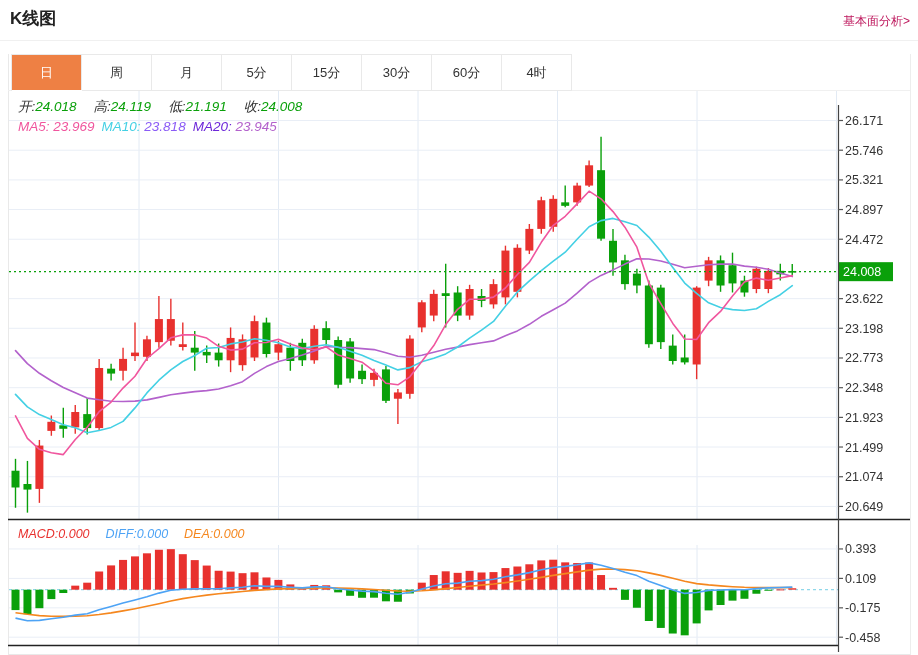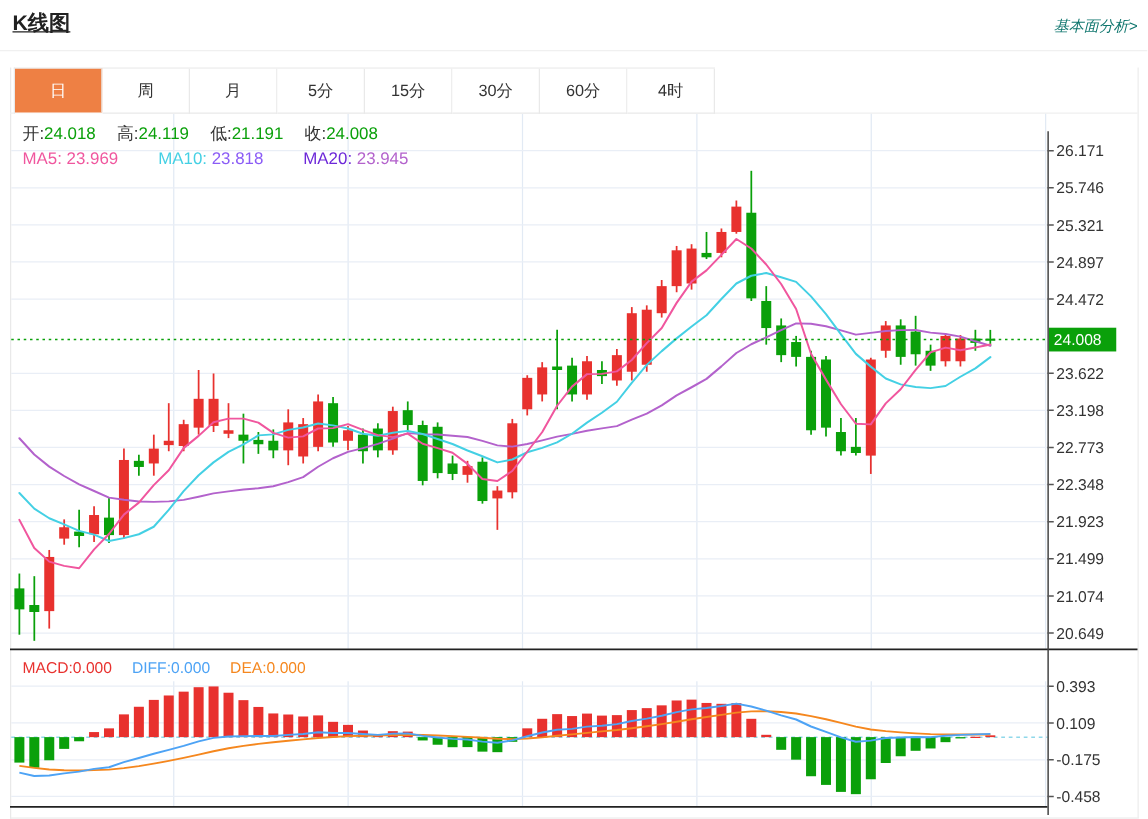--- a/index.html
+++ b/index.html
@@ -6,7 +6,7 @@
     font-family:"Liberation Sans","DejaVu Sans",sans-serif;-webkit-font-smoothing:antialiased;}
   #stage{position:relative;width:918px;height:655px;}
   #chart-svg{position:absolute;left:0;top:0;z-index:1;}
-  .hdr-title{position:absolute;left:10px;top:7px;font-size:17px;font-weight:bold;color:#222;z-index:3;text-decoration:underline;}
+  .hdr-title{position:absolute;left:10px;top:7px;font-size:17px;font-weight:bold;color:#222;z-index:3;}
   .hdr-link{position:absolute;right:8px;top:13px;font-size:12px;color:#0f766e;text-decoration:none;cursor:pointer;z-index:3;font-style:italic;}
   .hdr-divider{position:absolute;left:0;top:40px;width:918px;height:1px;background:#f0f0f0;z-index:2;}
   .widget-frame{position:absolute;left:8px;top:54px;width:901px;height:600px;border-right:1px solid #ededed;border-left:1px solid #e9e9e9;border-bottom:1px solid #e9e9e9;z-index:0;}

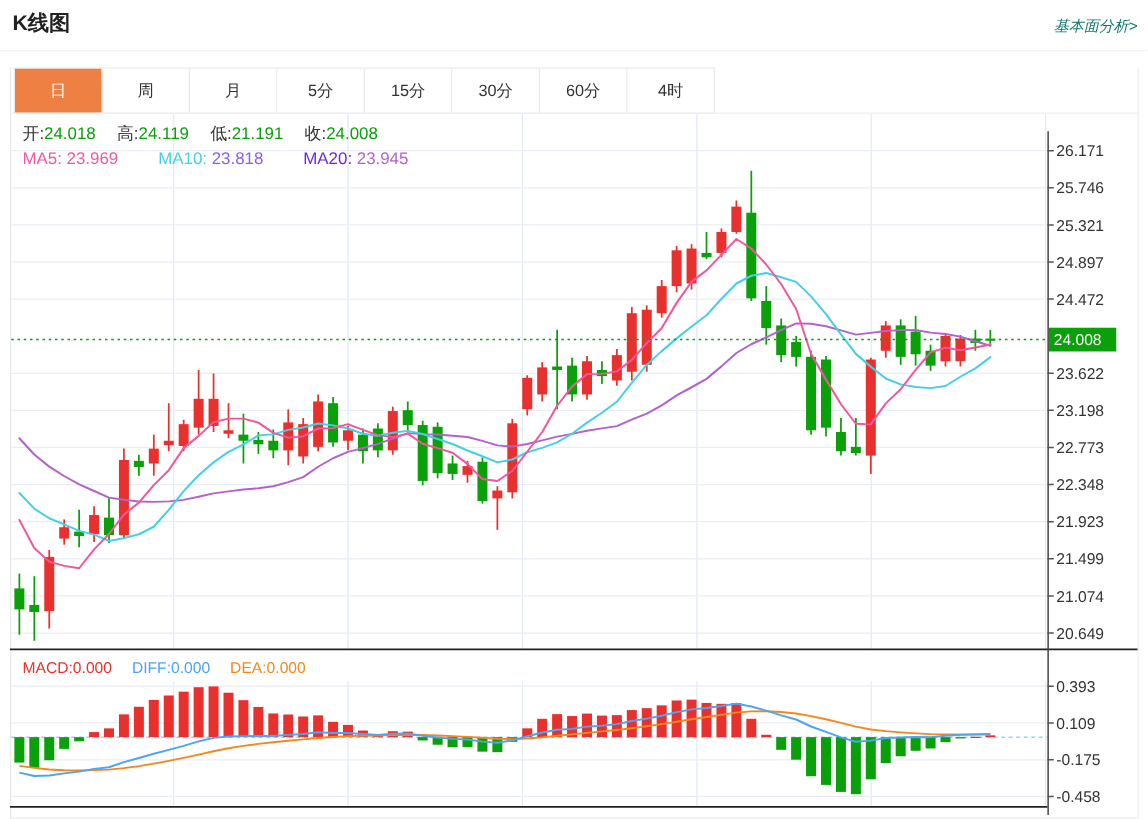--- a/index.html
+++ b/index.html
@@ -7,7 +7,7 @@
   #stage{position:relative;width:918px;height:655px;}
   #chart-svg{position:absolute;left:0;top:0;z-index:1;}
   .hdr-title{position:absolute;left:10px;top:7px;font-size:17px;font-weight:bold;color:#222;z-index:3;}
-  .hdr-link{position:absolute;right:8px;top:13px;font-size:12px;color:#0f766e;text-decoration:none;cursor:pointer;z-index:3;font-style:italic;}
+  .hdr-link{position:absolute;right:8px;top:13px;font-size:12px;color:#be185d;text-decoration:none;cursor:pointer;z-index:3;}
   .hdr-divider{position:absolute;left:0;top:40px;width:918px;height:1px;background:#f0f0f0;z-index:2;}
   .widget-frame{position:absolute;left:8px;top:54px;width:901px;height:600px;border-right:1px solid #ededed;border-left:1px solid #e9e9e9;border-bottom:1px solid #e9e9e9;z-index:0;}
   .chart-topline{position:absolute;left:8px;top:90px;width:902px;height:1px;background:#f0f0f0;z-index:0;}

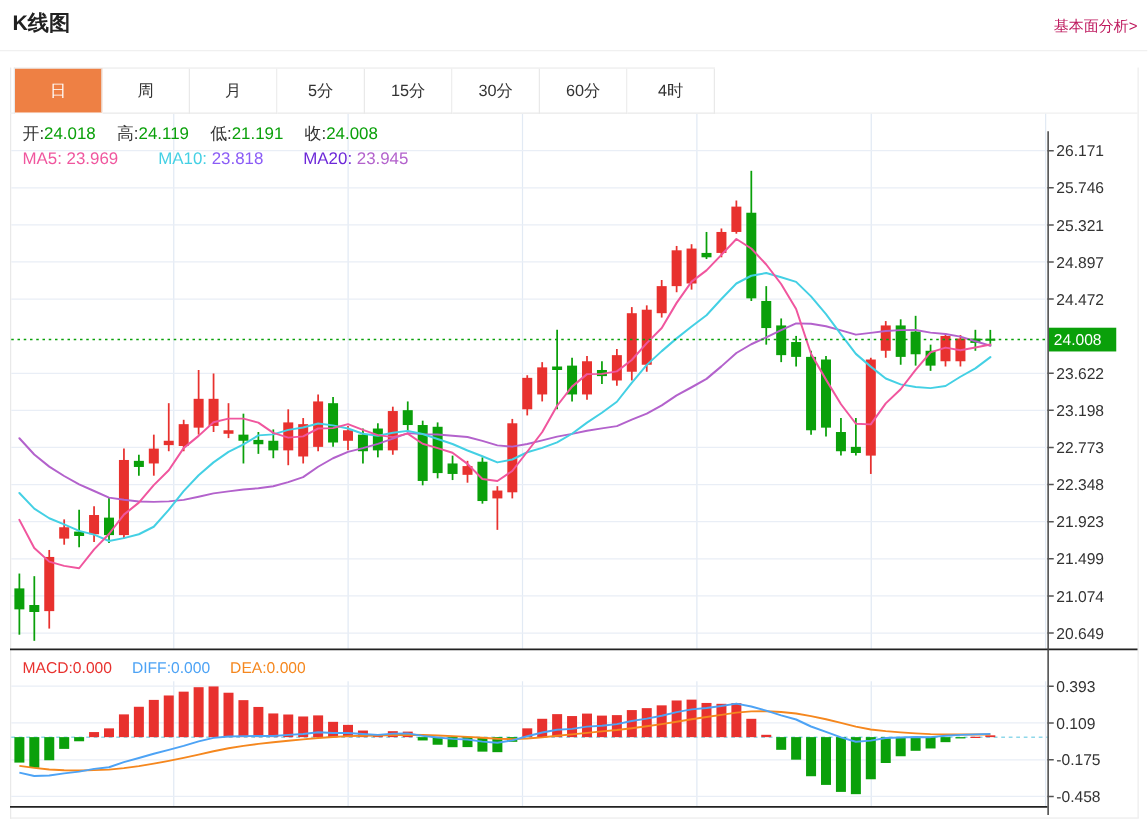--- a/index.html
+++ b/index.html
@@ -15,7 +15,7 @@
   .tab{width:69px;height:35px;line-height:35px;text-align:center;font-size:13px;color:#333;
     border-right:1px solid #e9e9e9;border-bottom:1px solid #e9e9e9;cursor:pointer;background:#fff;}
   .tab.active{color:#fff;border-bottom:none;}
-  .legend-row{position:absolute;display:flex;align-items:center;z-index:3;white-space:nowrap;}
+  .legend-row{position:absolute;display:flex;align-items:center;z-index:3;white-space:nowrap;font-style:italic;}
   #ohlc-row{left:18px;top:98px;font-size:13.5px;gap:17px;}
   #ma-row{left:18px;top:119px;font-size:13.5px;gap:32px;}
   #macd-row{left:18px;top:527px;font-size:12.5px;gap:16px;}

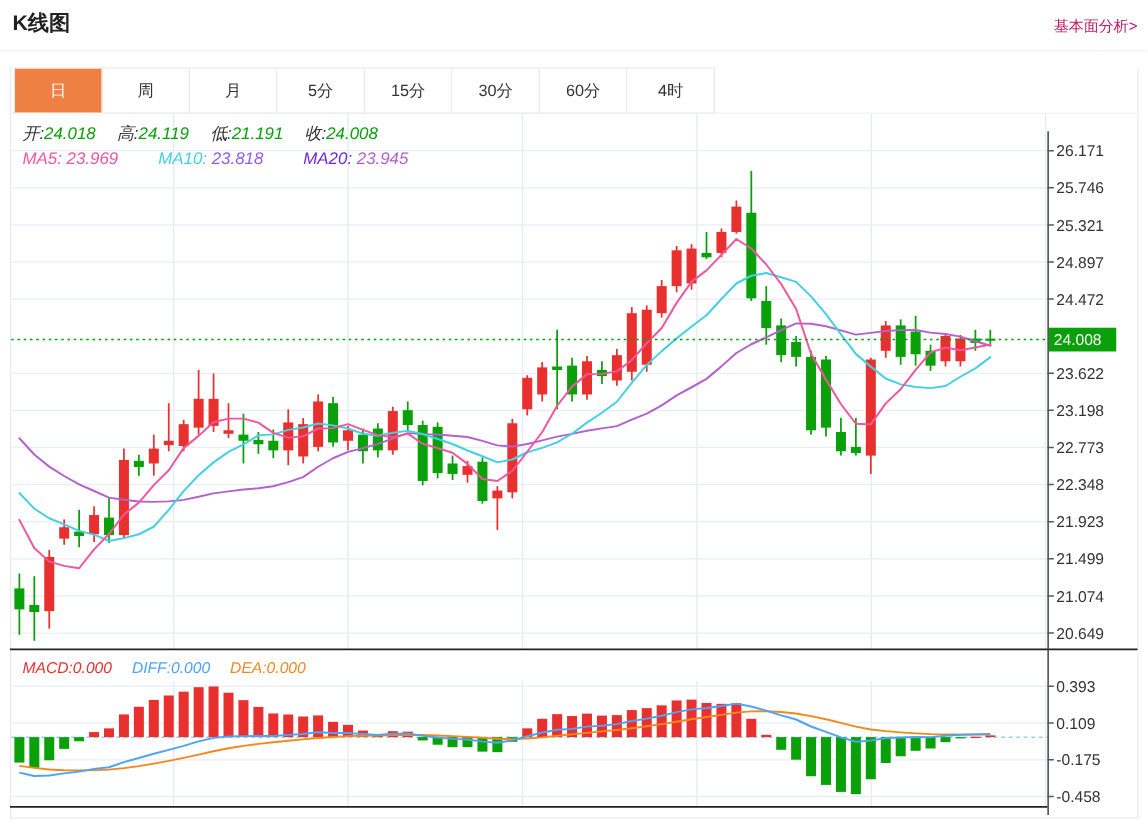--- a/index.html
+++ b/index.html
@@ -17,7 +17,7 @@
   .tab.active{color:#fff;border-bottom:none;}
   .legend-row{position:absolute;display:flex;align-items:center;z-index:3;white-space:nowrap;font-style:italic;}
   #ohlc-row{left:18px;top:98px;font-size:13.5px;gap:17px;}
-  #ma-row{left:18px;top:119px;font-size:13.5px;gap:32px;}
+  #ma-row{left:18px;top:119px;font-size:13.5px;gap:7px;}
   #macd-row{left:18px;top:527px;font-size:12.5px;gap:16px;}
   .leg-item .lab{color:#333;}
   svg text{font-family:"Liberation Sans","DejaVu Sans",sans-serif;}

